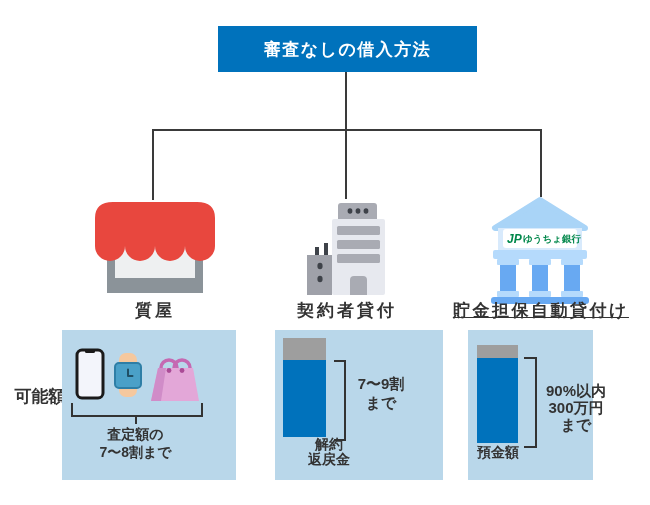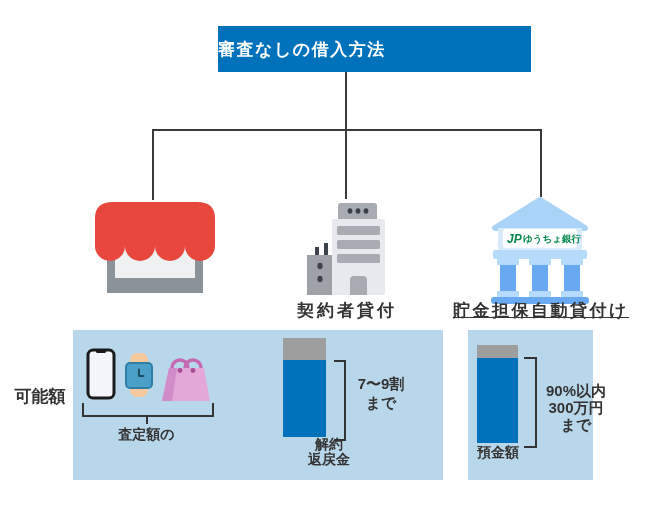--- a/index.html
+++ b/index.html
@@ -9,8 +9,8 @@
   }
   
   .title-box{
-    position:absolute;left:218px;top:26px;width:313px;height:46px;
-    background:#0072bc;display:flex;align-items:center;justify-content:flex-start;
+    position:absolute;left:218px;top:26px;width:259px;height:46px;
+    background:#0072bc;display:flex;align-items:center;justify-content:center;
   }
   .title-box span{color:#ffffff;font-size:17px;font-weight:bold;letter-spacing:1.5px;}
   

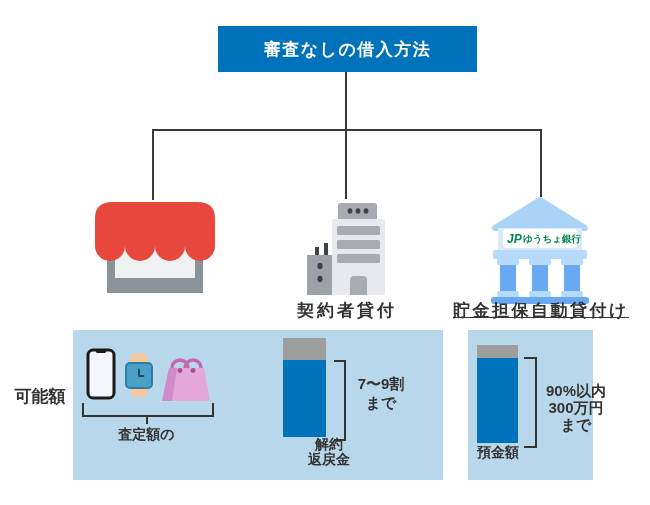--- a/index.html
+++ b/index.html
@@ -135,6 +135,7 @@
     <rect x="1" y="102" width="98" height="7" rx="3" fill="#68a9f2"></rect>
   </svg>
 
+  <div class="branch-label bl-1">質屋</div>
   <div class="branch-label bl-2">契約者貸付</div>
   <div class="branch-label bl-3">貯金担保自動貸付け</div>
 

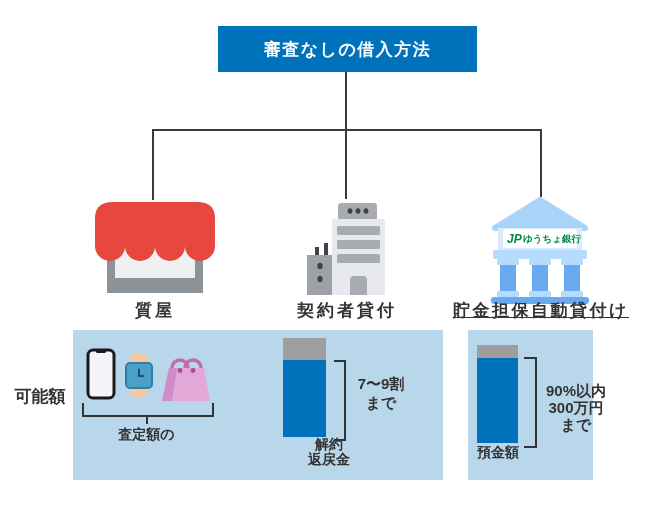--- a/index.html
+++ b/index.html
@@ -40,7 +40,7 @@
   }
   
   .detail-box{position:absolute;top:330px;height:150px;background:#b9d7ea;}
-  .box-1{left:73px;width:174px;padding-left:29px;}
+  .box-1{left:62px;width:174px;}
   .box-2{left:275px;width:168px;}
   .box-3{left:468px;width:125px;}
   

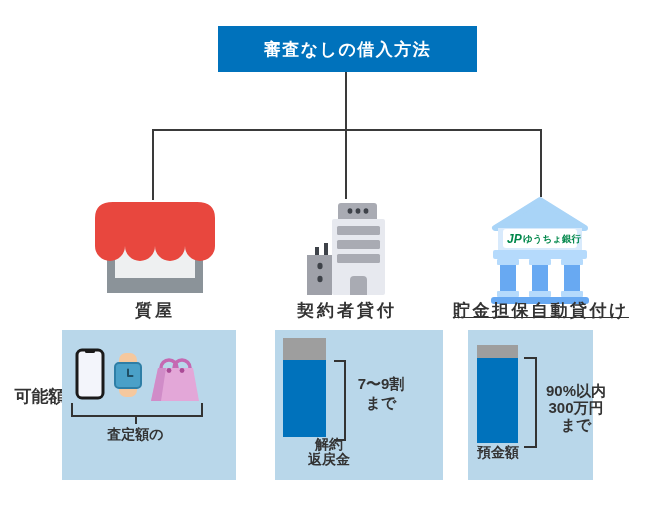--- a/index.html
+++ b/index.html
@@ -165,6 +165,7 @@
     <div class="bracket-tick"></div>
     <div class="caption">
       <div>査定額の</div>
+      <div>7〜8割まで</div>
     </div>
   </div>
 

